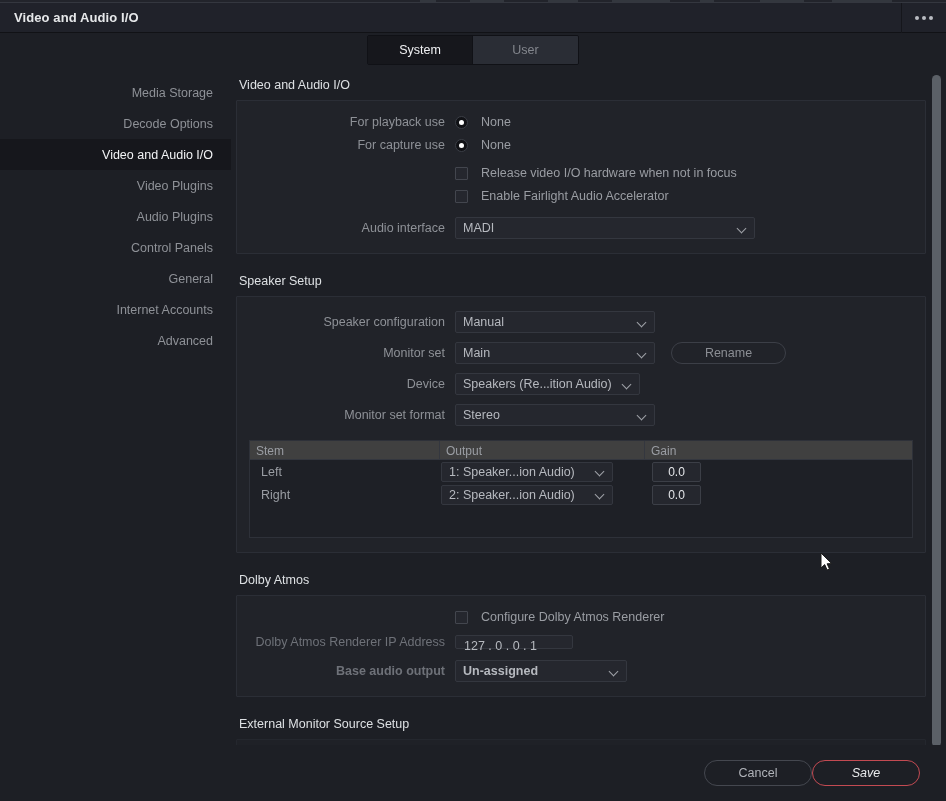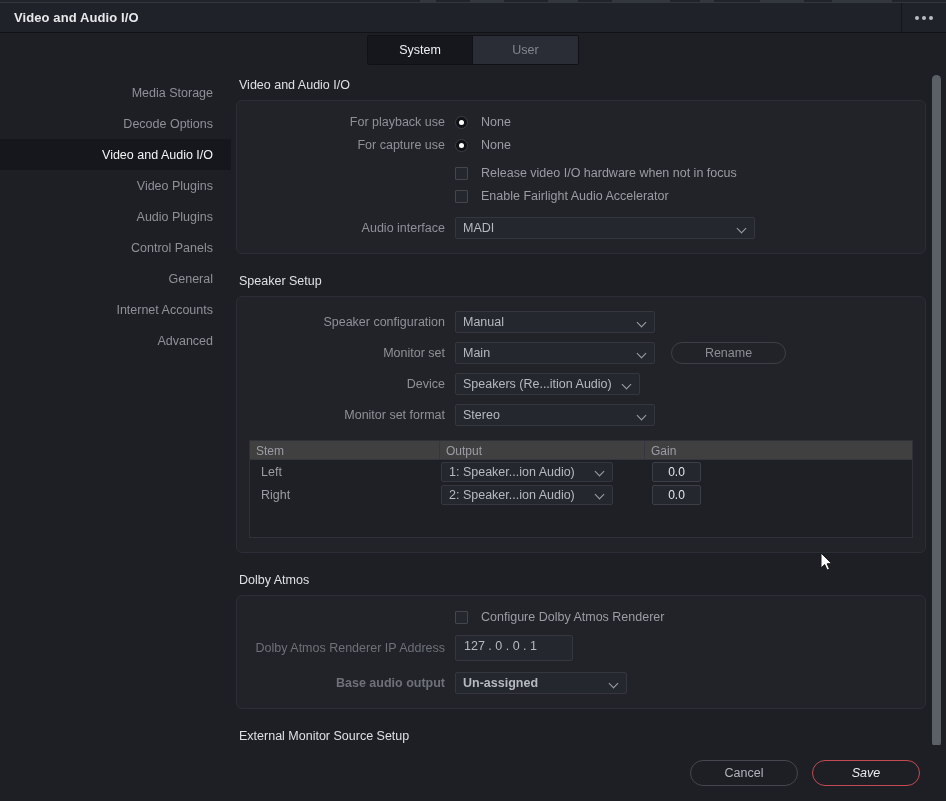--- a/index.html
+++ b/index.html
@@ -159,7 +159,7 @@
   .panel {
     border: 1px solid #2b2e36;
     background: #212329;
-    border-radius: 6px;
+    border-radius: 1px;
     padding: 14px 0;
   }
 

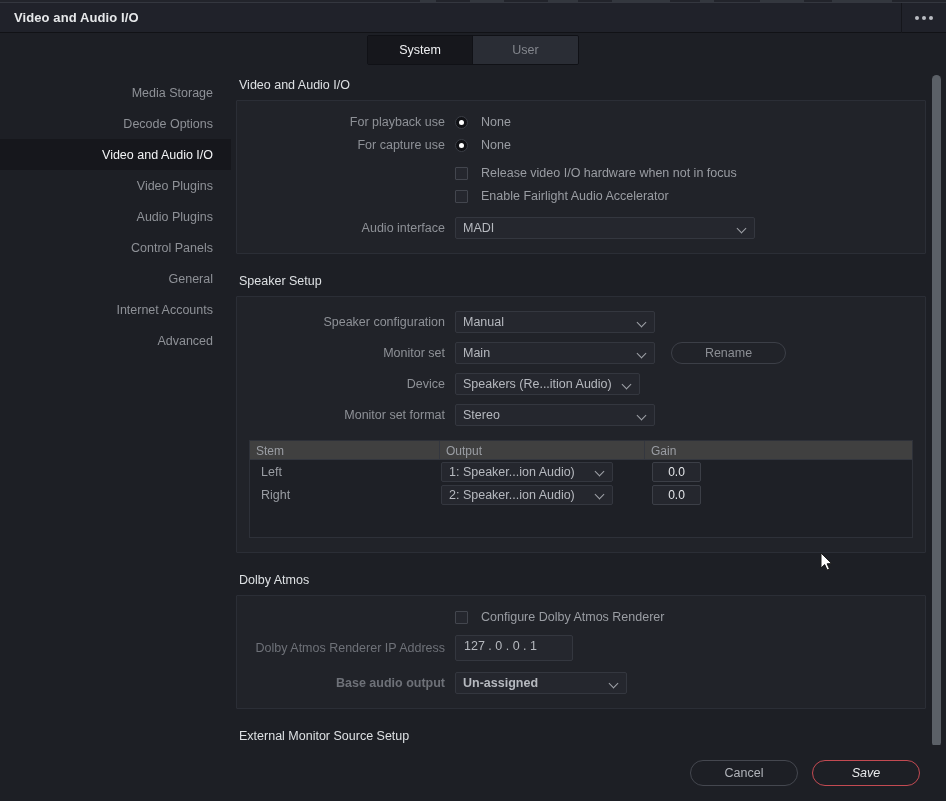--- a/index.html
+++ b/index.html
@@ -315,7 +315,7 @@
 
   
   .ipfld {
-    width: 118px; height: 26px;
+    width: 118px; height: 14px;
     background: #25272e;
     border: 1px solid #34373f;
     border-radius: 2px;

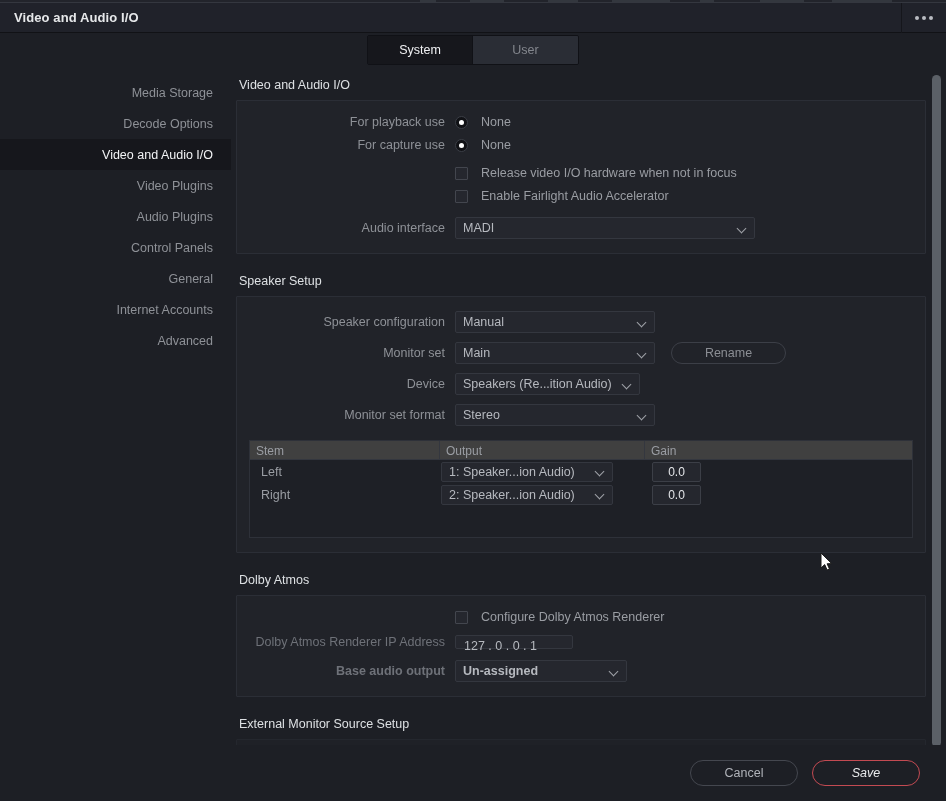--- a/index.html
+++ b/index.html
@@ -370,7 +370,6 @@
     align-items: center;
     justify-content: flex-end;
     padding-right: 26px;
-    gap: 14px;
     background: #1d1f25;
   }
   .fbtn {

